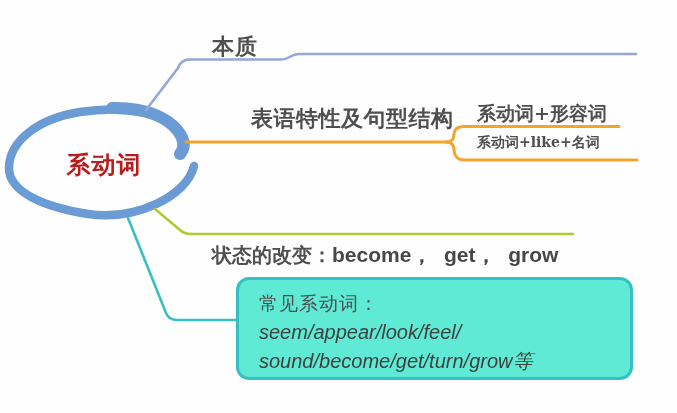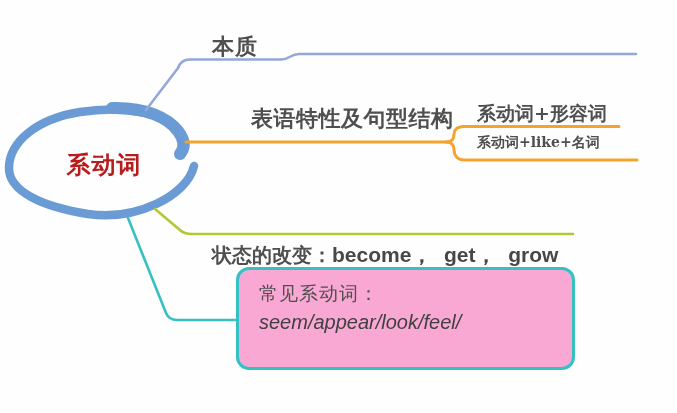--- a/index.html
+++ b/index.html
@@ -18,8 +18,8 @@
   .state-label{left:212px;top:207px;font-size:20px;margin-top:36px;}
   .state-verbs{font-family:"Liberation Sans","DejaVu Sans",sans-serif;font-size:21px;color:#474747;white-space:pre;}
   .common-box{
-    position:absolute;left:236px;top:267px;width:339px;height:103px;box-sizing:border-box;
-    border:3px solid #35c1c3;border-radius:13px;background:#f9a8d4;
+    position:absolute;left:236px;top:277px;width:397px;height:103px;box-sizing:border-box;
+    border:3px solid #35c1c3;border-radius:13px;background:#5eead4;
     padding:9px 10px 0 20px;
   }
   .common-line{white-space:nowrap;line-height:29px;}

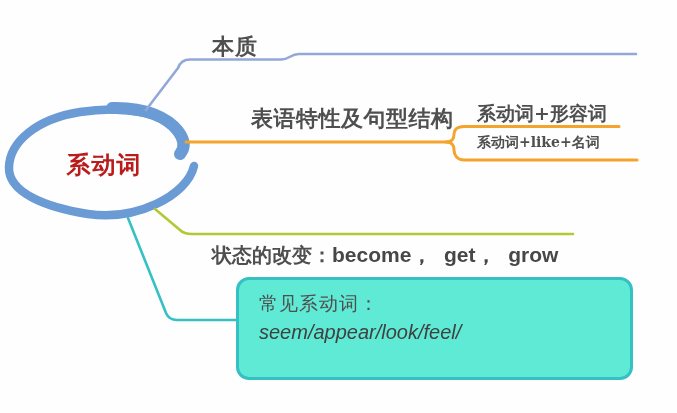--- a/index.html
+++ b/index.html
@@ -61,6 +61,7 @@
   <div class="common-box">
     <div class="common-line common-title">常见系动词：</div>
     <div class="common-line common-en">seem/appear/look/feel/</div>
+    <div class="common-line common-en">sound/become/get/turn/grow等</div>
   </div>
 
 </div>

